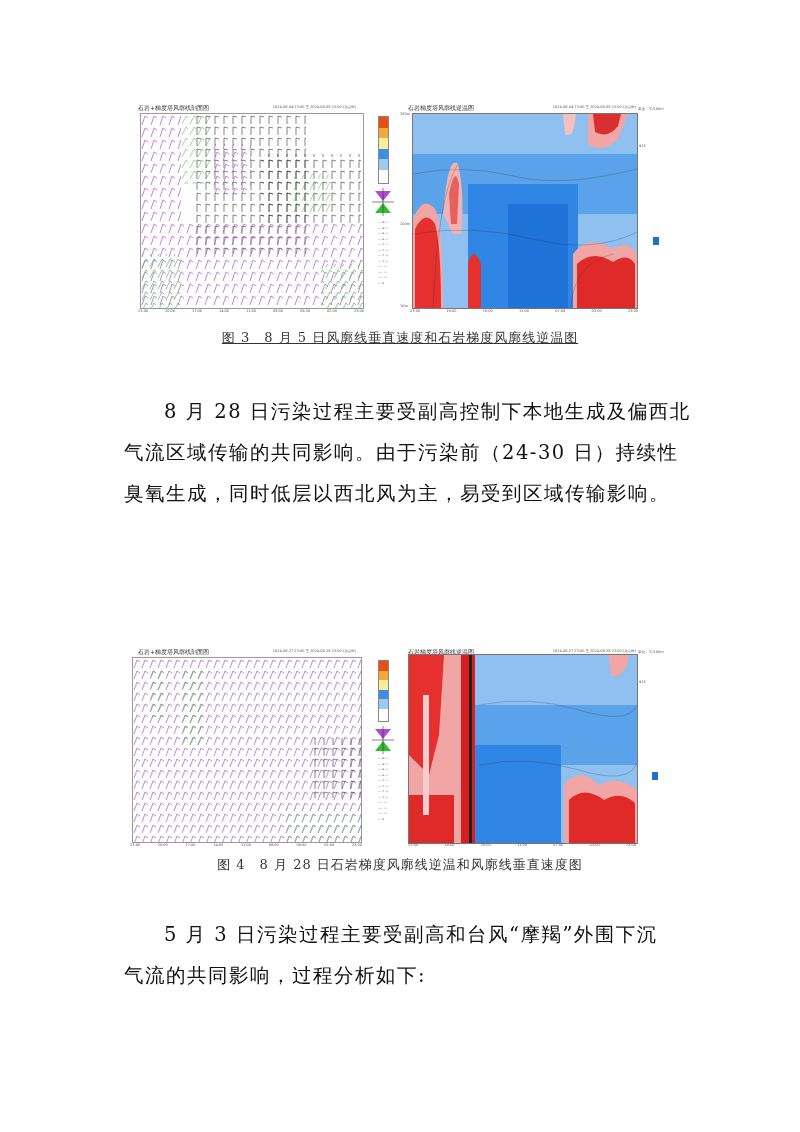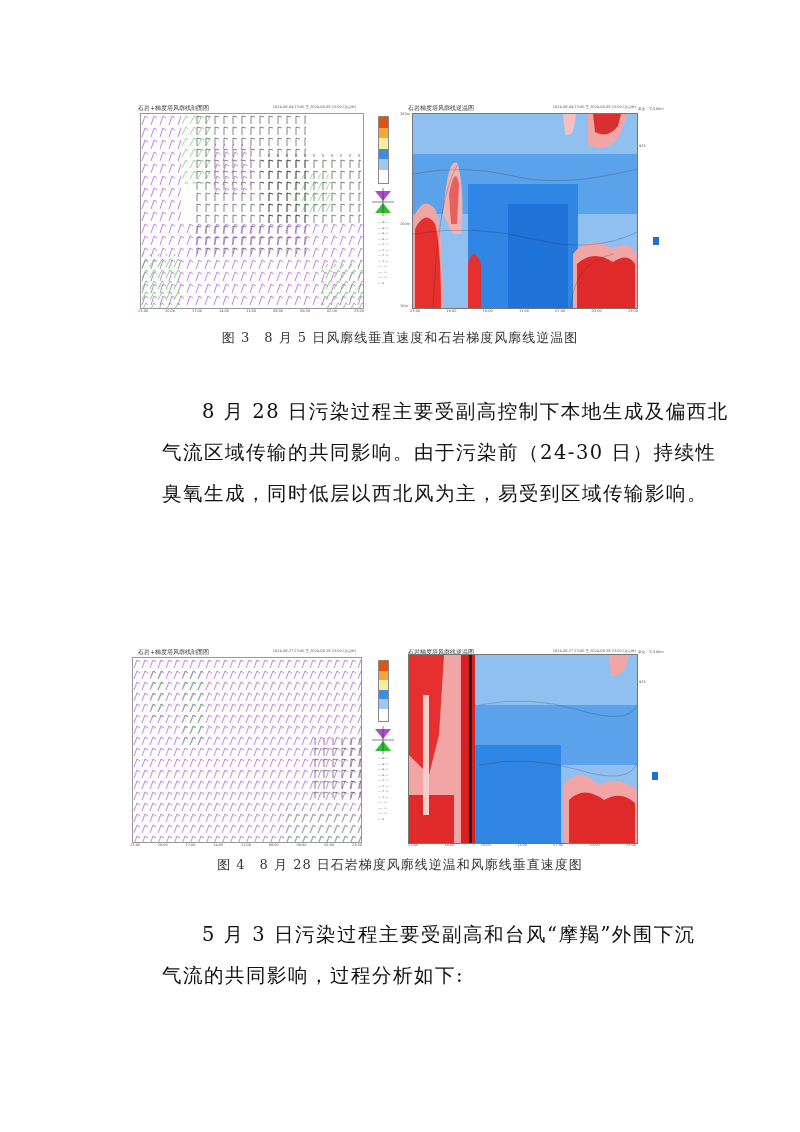--- a/index.html
+++ b/index.html
@@ -161,7 +161,7 @@
     </div>
   </div>
 
-  <div class="caption" style="top:329px;">图 3　8 月 5 日风廓线垂直速度和石岩梯度风廓线逆温图</div>
+  <div class="caption" style="top:329px;text-decoration:underline;">图 3　8 月 5 日风廓线垂直速度和石岩梯度风廓线逆温图</div>
 
   <div class="para" style="top:391px;">
     <span class="line indent">8 月 28 日污染过程主要受副高控制下本地生成及偏西北</span>

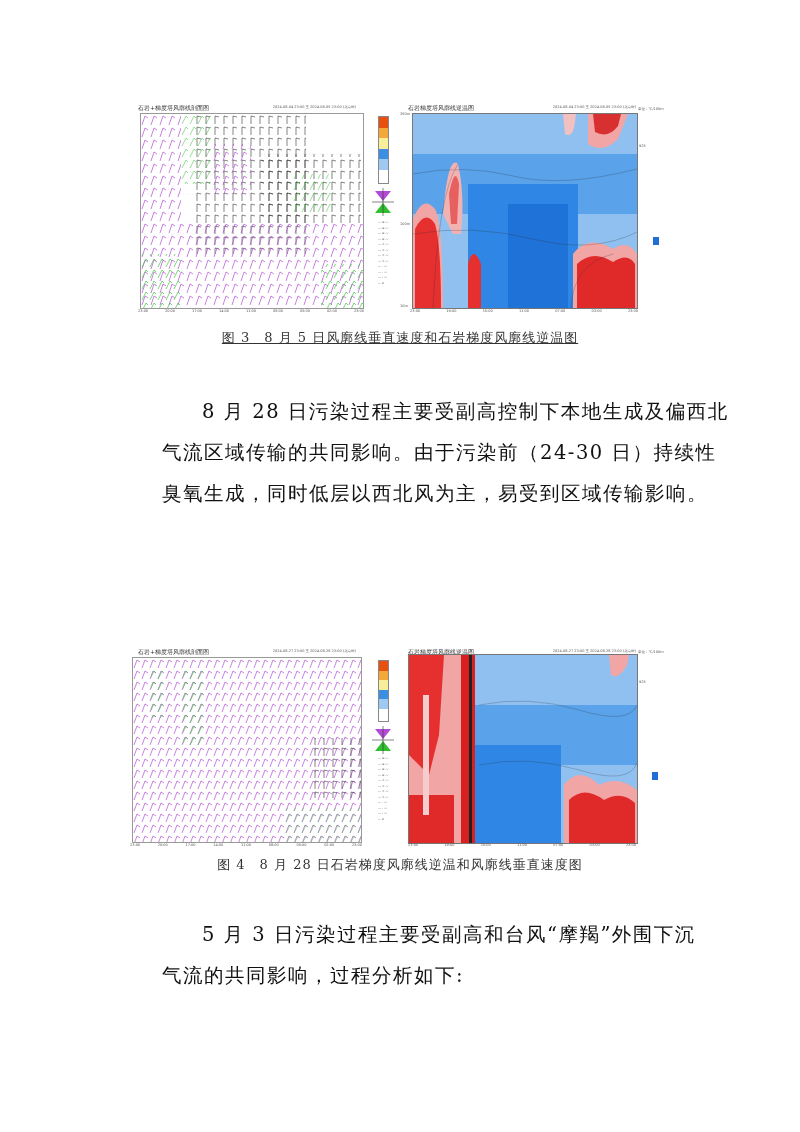--- a/index.html
+++ b/index.html
@@ -23,7 +23,7 @@
 
   .para { position: absolute; left: 124px; width: 560px; font-size: 19.5px; line-height: 41px;
           letter-spacing: 1.5px; color: #111; text-align: justify; }
-  .para .line { display: block; white-space: nowrap; height: 41px; margin-left: 38px; }
+  .para .line { display: block; white-space: nowrap; height: 41px; }
   .indent { padding-left: 40px; }
 
   

